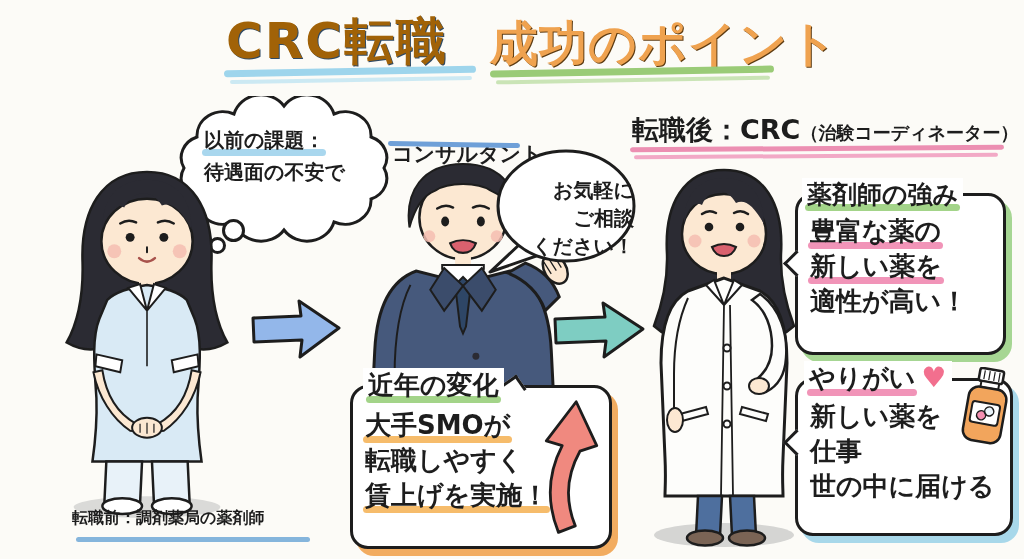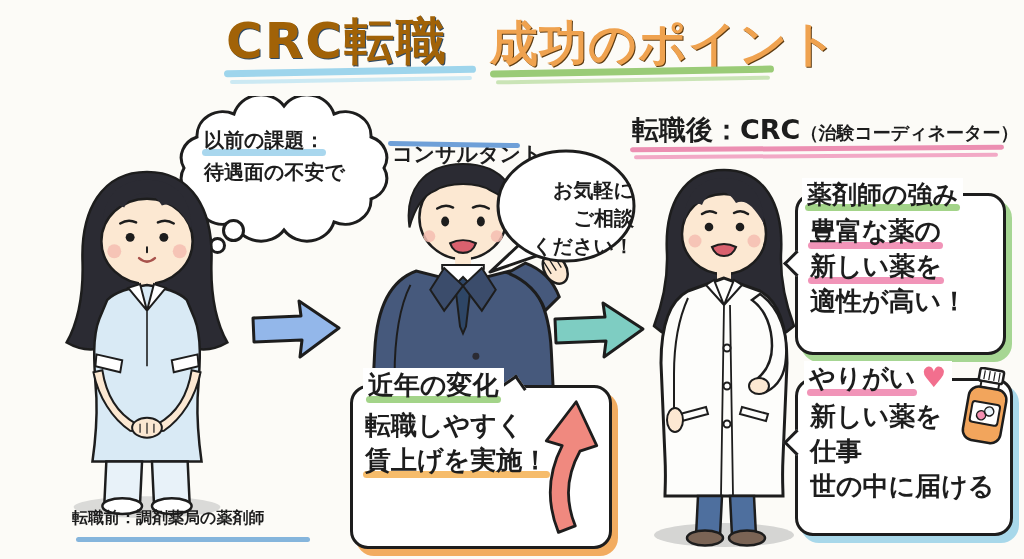--- a/index.html
+++ b/index.html
@@ -145,6 +145,7 @@
       <span class="ul ul-green">近年の変化</span>
     </div>
     <div style="padding:20px 0 0 12px;">
+      <div class="box-line"><span class="ul ul-orange">大手SMOが</span></div>
       <div class="box-line"><span>転職しやすく</span></div>
       <div class="box-line"><span class="ul ul-orange">賃上げを実施！</span></div>
     </div>

